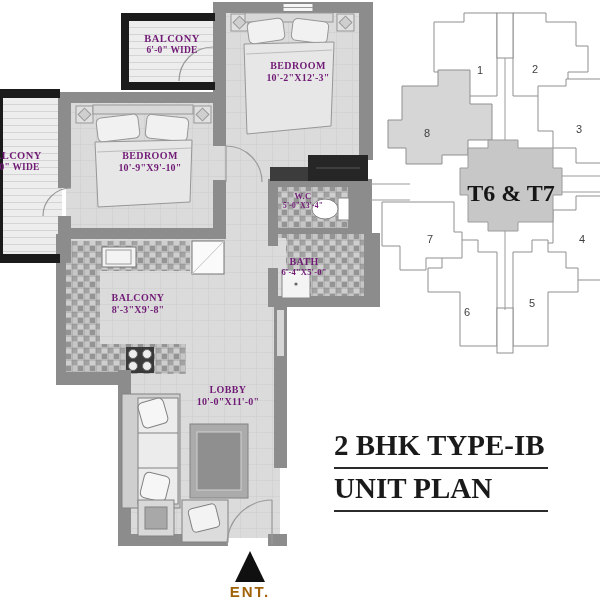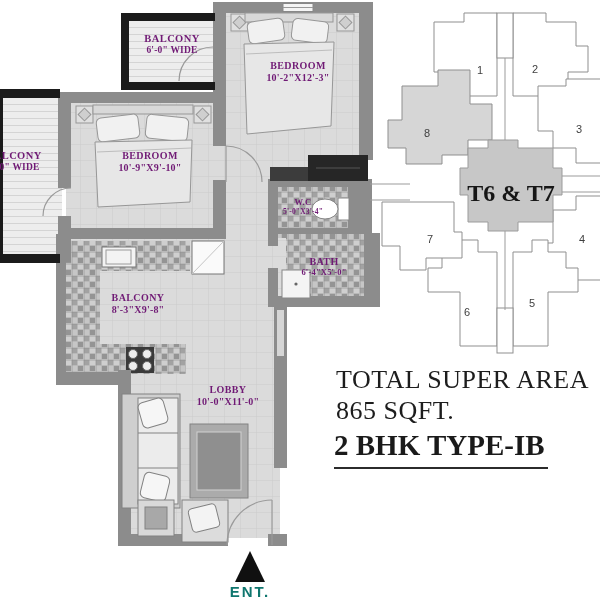--- a/index.html
+++ b/index.html
@@ -236,7 +236,7 @@
     <div class="rl-name">BEDROOM</div>
     <div class="rl-dims">10'-9"X9'-10"</div>
   </div>
-  <div class="room-label lbl-wc" style="left:303px;top:198px;">
+  <div class="room-label lbl-wc" style="left:303px;top:192px;">
     <div class="rl-name">W.C</div>
     <div class="rl-dims">5'-0"X3'-4"</div>
   </div>

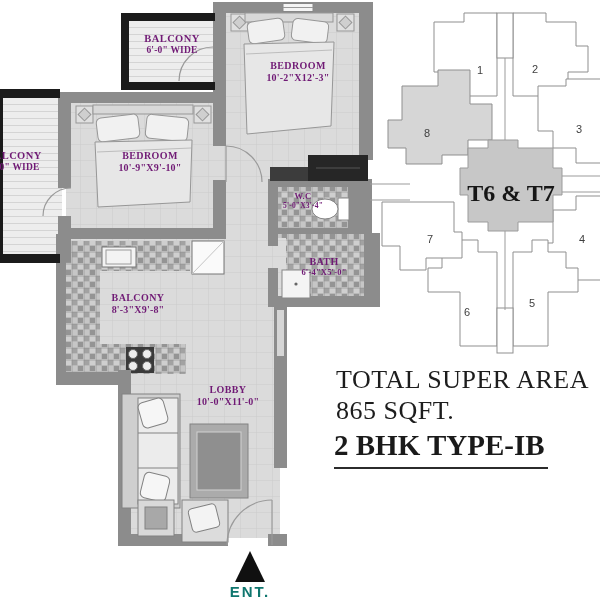--- a/index.html
+++ b/index.html
@@ -240,7 +240,7 @@
     <div class="rl-name">W.C</div>
     <div class="rl-dims">5'-0"X3'-4"</div>
   </div>
-  <div class="room-label lbl-bath" style="left:324px;top:256px;">
+  <div class="room-label lbl-bath" style="left:304px;top:256px;">
     <div class="rl-name">BATH</div>
     <div class="rl-dims">6'-4"X5'-0"</div>
   </div>

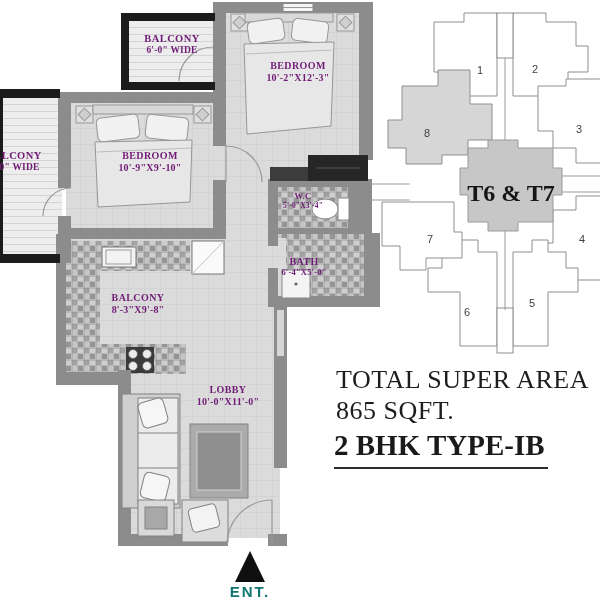--- a/index.html
+++ b/index.html
@@ -253,10 +253,6 @@
     <div class="rl-dims">10'-0"X11'-0"</div>
   </div>
 
-  <div class="super-area">
-    <div>TOTAL SUPER AREA</div>
-    <div>865 SQFT.</div>
-  </div>
   <div class="plan-title">
     <div class="t-line">2 BHK TYPE-IB</div>
   </div>

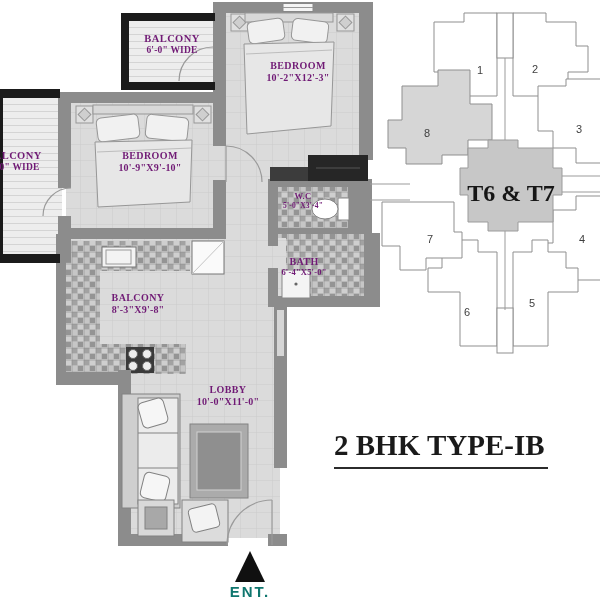--- a/index.html
+++ b/index.html
@@ -255,6 +255,7 @@
 
   <div class="plan-title">
     <div class="t-line">2 BHK TYPE-IB</div>
+    <div class="t-line">UNIT PLAN</div>
   </div>
 
   <div class="ent-arrow"></div>

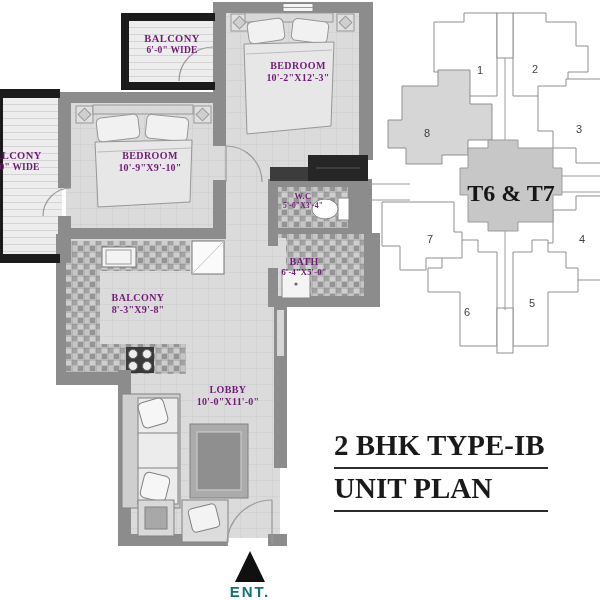--- a/index.html
+++ b/index.html
@@ -32,7 +32,7 @@
              border-bottom:31px solid #101010;z-index:5;}
   .ent-label{position:absolute;left:250px;top:583px;transform:translateX(-50%);
              font-family:"Liberation Sans", sans-serif;font-weight:700;
-             font-size:15px;letter-spacing:2px;color:#0f766e;z-index:5;}
+             font-size:15px;letter-spacing:2px;color:#a16207;z-index:5;}
 
   .kp-num{font-family:"Liberation Sans", sans-serif;font-size:11px;fill:#3f3f3f;}
   .kp-center{font-family:"Liberation Serif", serif;font-weight:700;font-size:24px;fill:#161616;}

